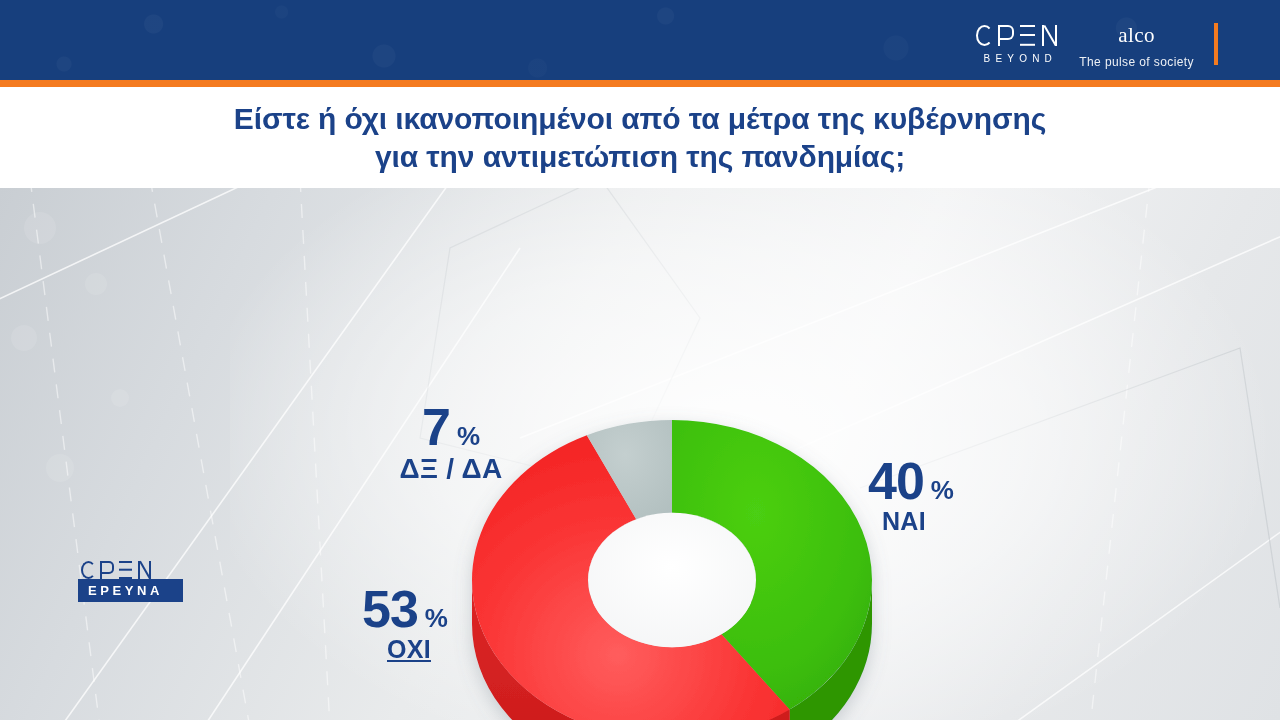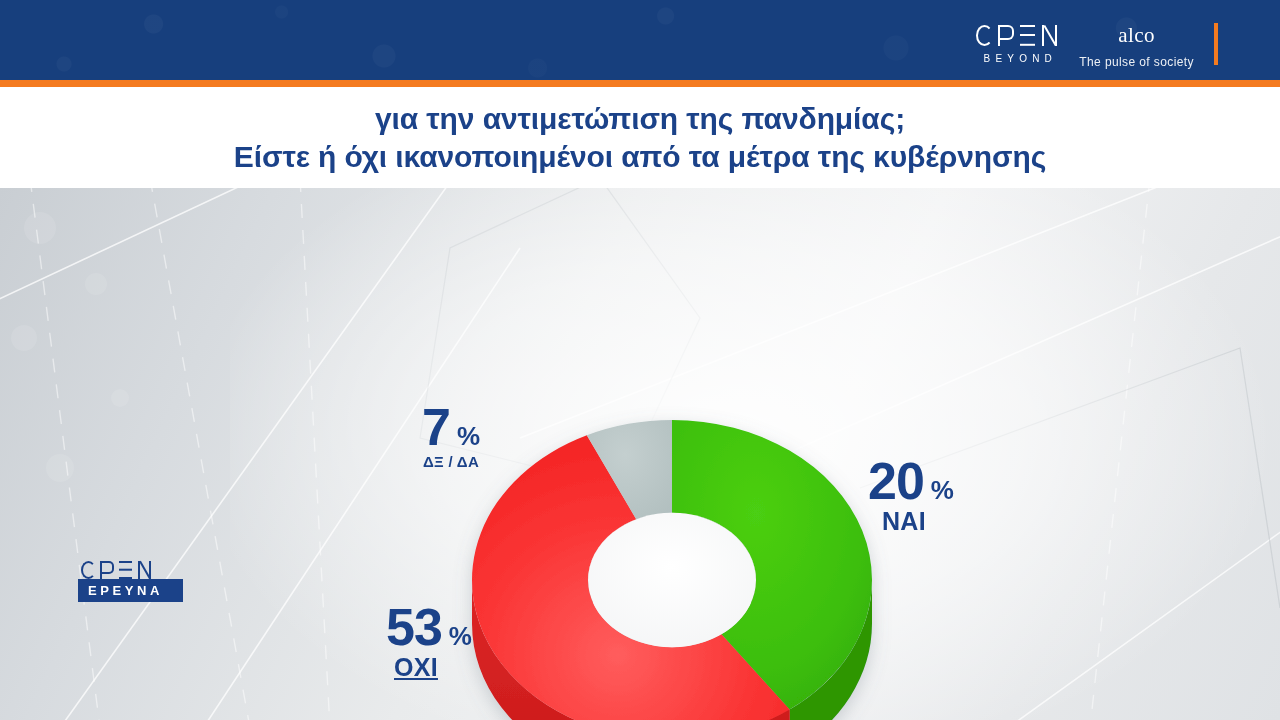--- a/index.html
+++ b/index.html
@@ -201,8 +201,8 @@
 <div class="orange-rule"></div>
 
 <div class="title-band">
+  <div class="title-line">Είστε ή όχι ικανοποιημένοι από τα μέτρα της κυβέρνησης</div>
   <div class="title-line">για την αντιμετώπιση της πανδημίας;</div>
-  <div class="title-line">Είστε ή όχι ικανοποιημένοι από τα μέτρα της κυβέρνησης</div>
 </div>
 
 <div class="stage">

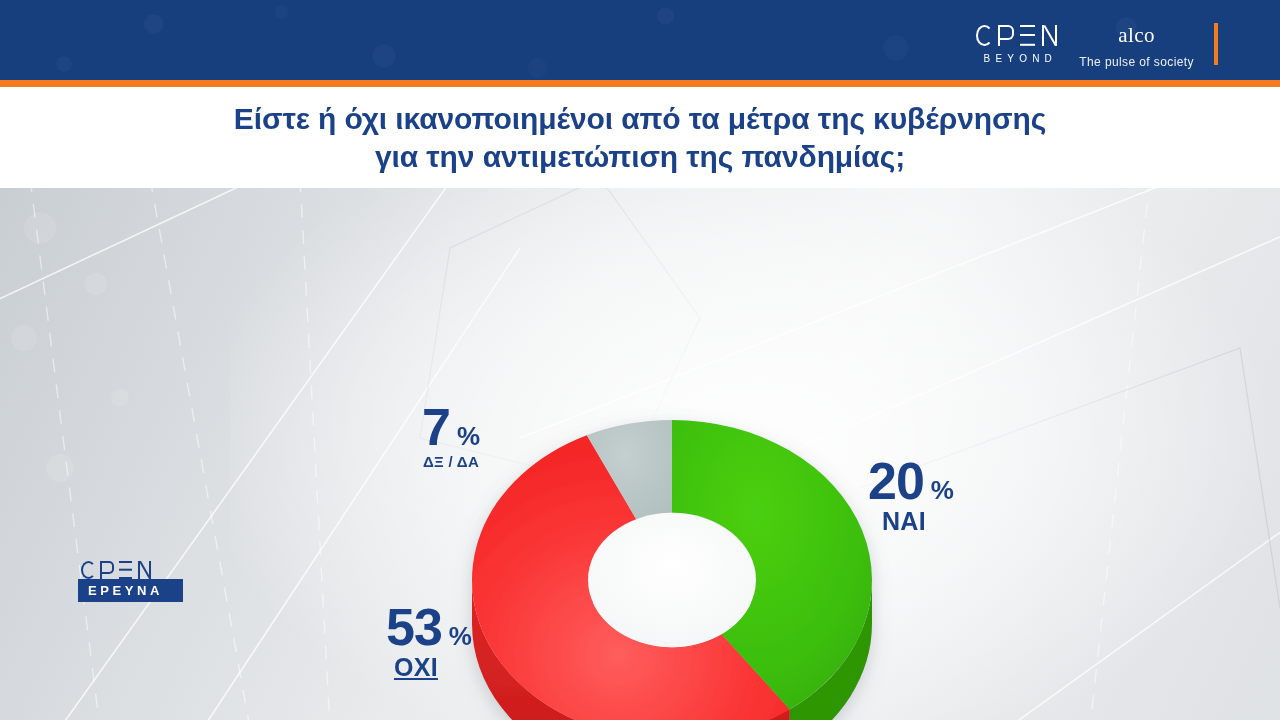--- a/index.html
+++ b/index.html
@@ -167,7 +167,7 @@
   }
   .callout-dxda{ left:397px; top:214px; text-align:center; width:108px; }
   .callout-dxda .num-row{ justify-content:center; }
-  .callout-dxda .cat{ font-size:15px; }
+  .callout-dxda .cat{ font-size:28px; }
   .callout-nai{ left:868px; top:268px; text-align:left; }
   .callout-nai .cat{ margin-left:14px; }
   .callout-oxi{ left:362px; top:414px; text-align:left;margin-left:24px; }

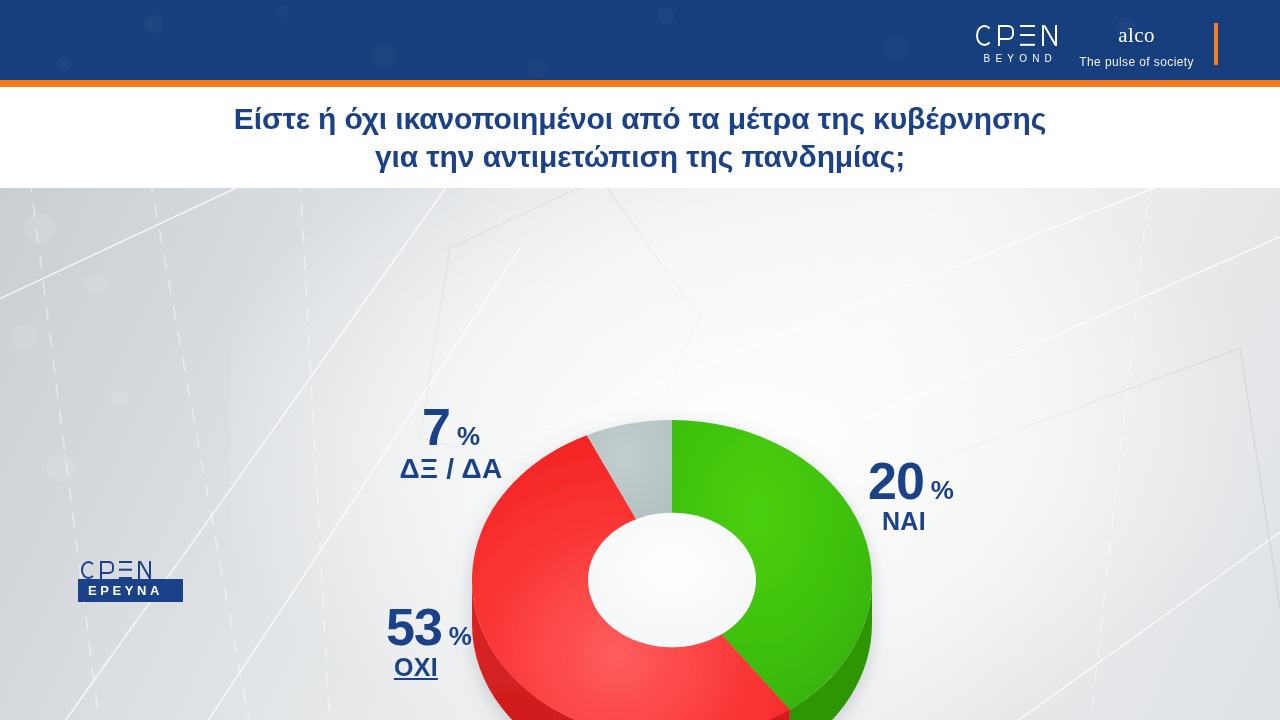--- a/index.html
+++ b/index.html
@@ -301,7 +301,7 @@
 
   <div class="callout callout-nai">
     <div class="num-row">
-      <span class="num">20</span>
+      <span class="num">40</span>
       <span class="pct">%</span>
     </div>
     <div class="cat">ΝΑΙ</div>

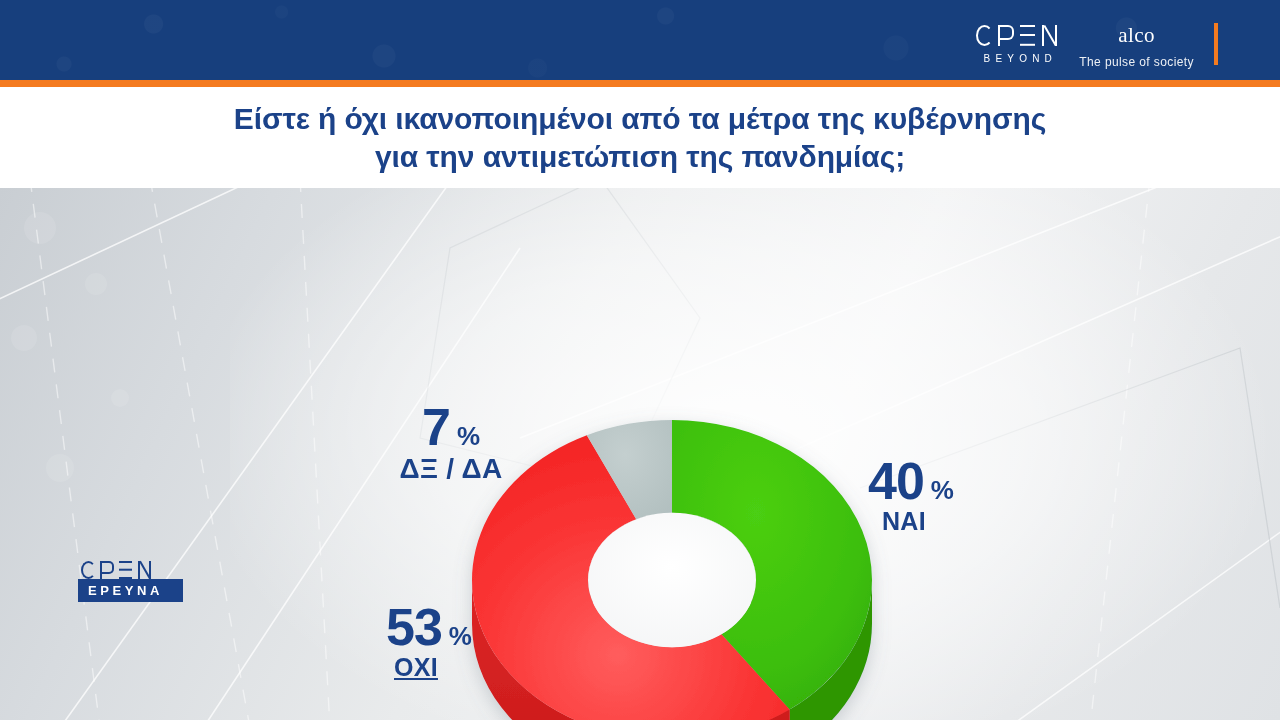--- a/index.html
+++ b/index.html
@@ -170,7 +170,7 @@
   .callout-dxda .cat{ font-size:28px; }
   .callout-nai{ left:868px; top:268px; text-align:left; }
   .callout-nai .cat{ margin-left:14px; }
-  .callout-oxi{ left:362px; top:414px; text-align:left;margin-left:24px; }
+  .callout-oxi{ left:362px; top:396px; text-align:center; }
   .callout-oxi .cat{ margin-left:8px;text-decoration:underline; }
 </style>
 </head>

